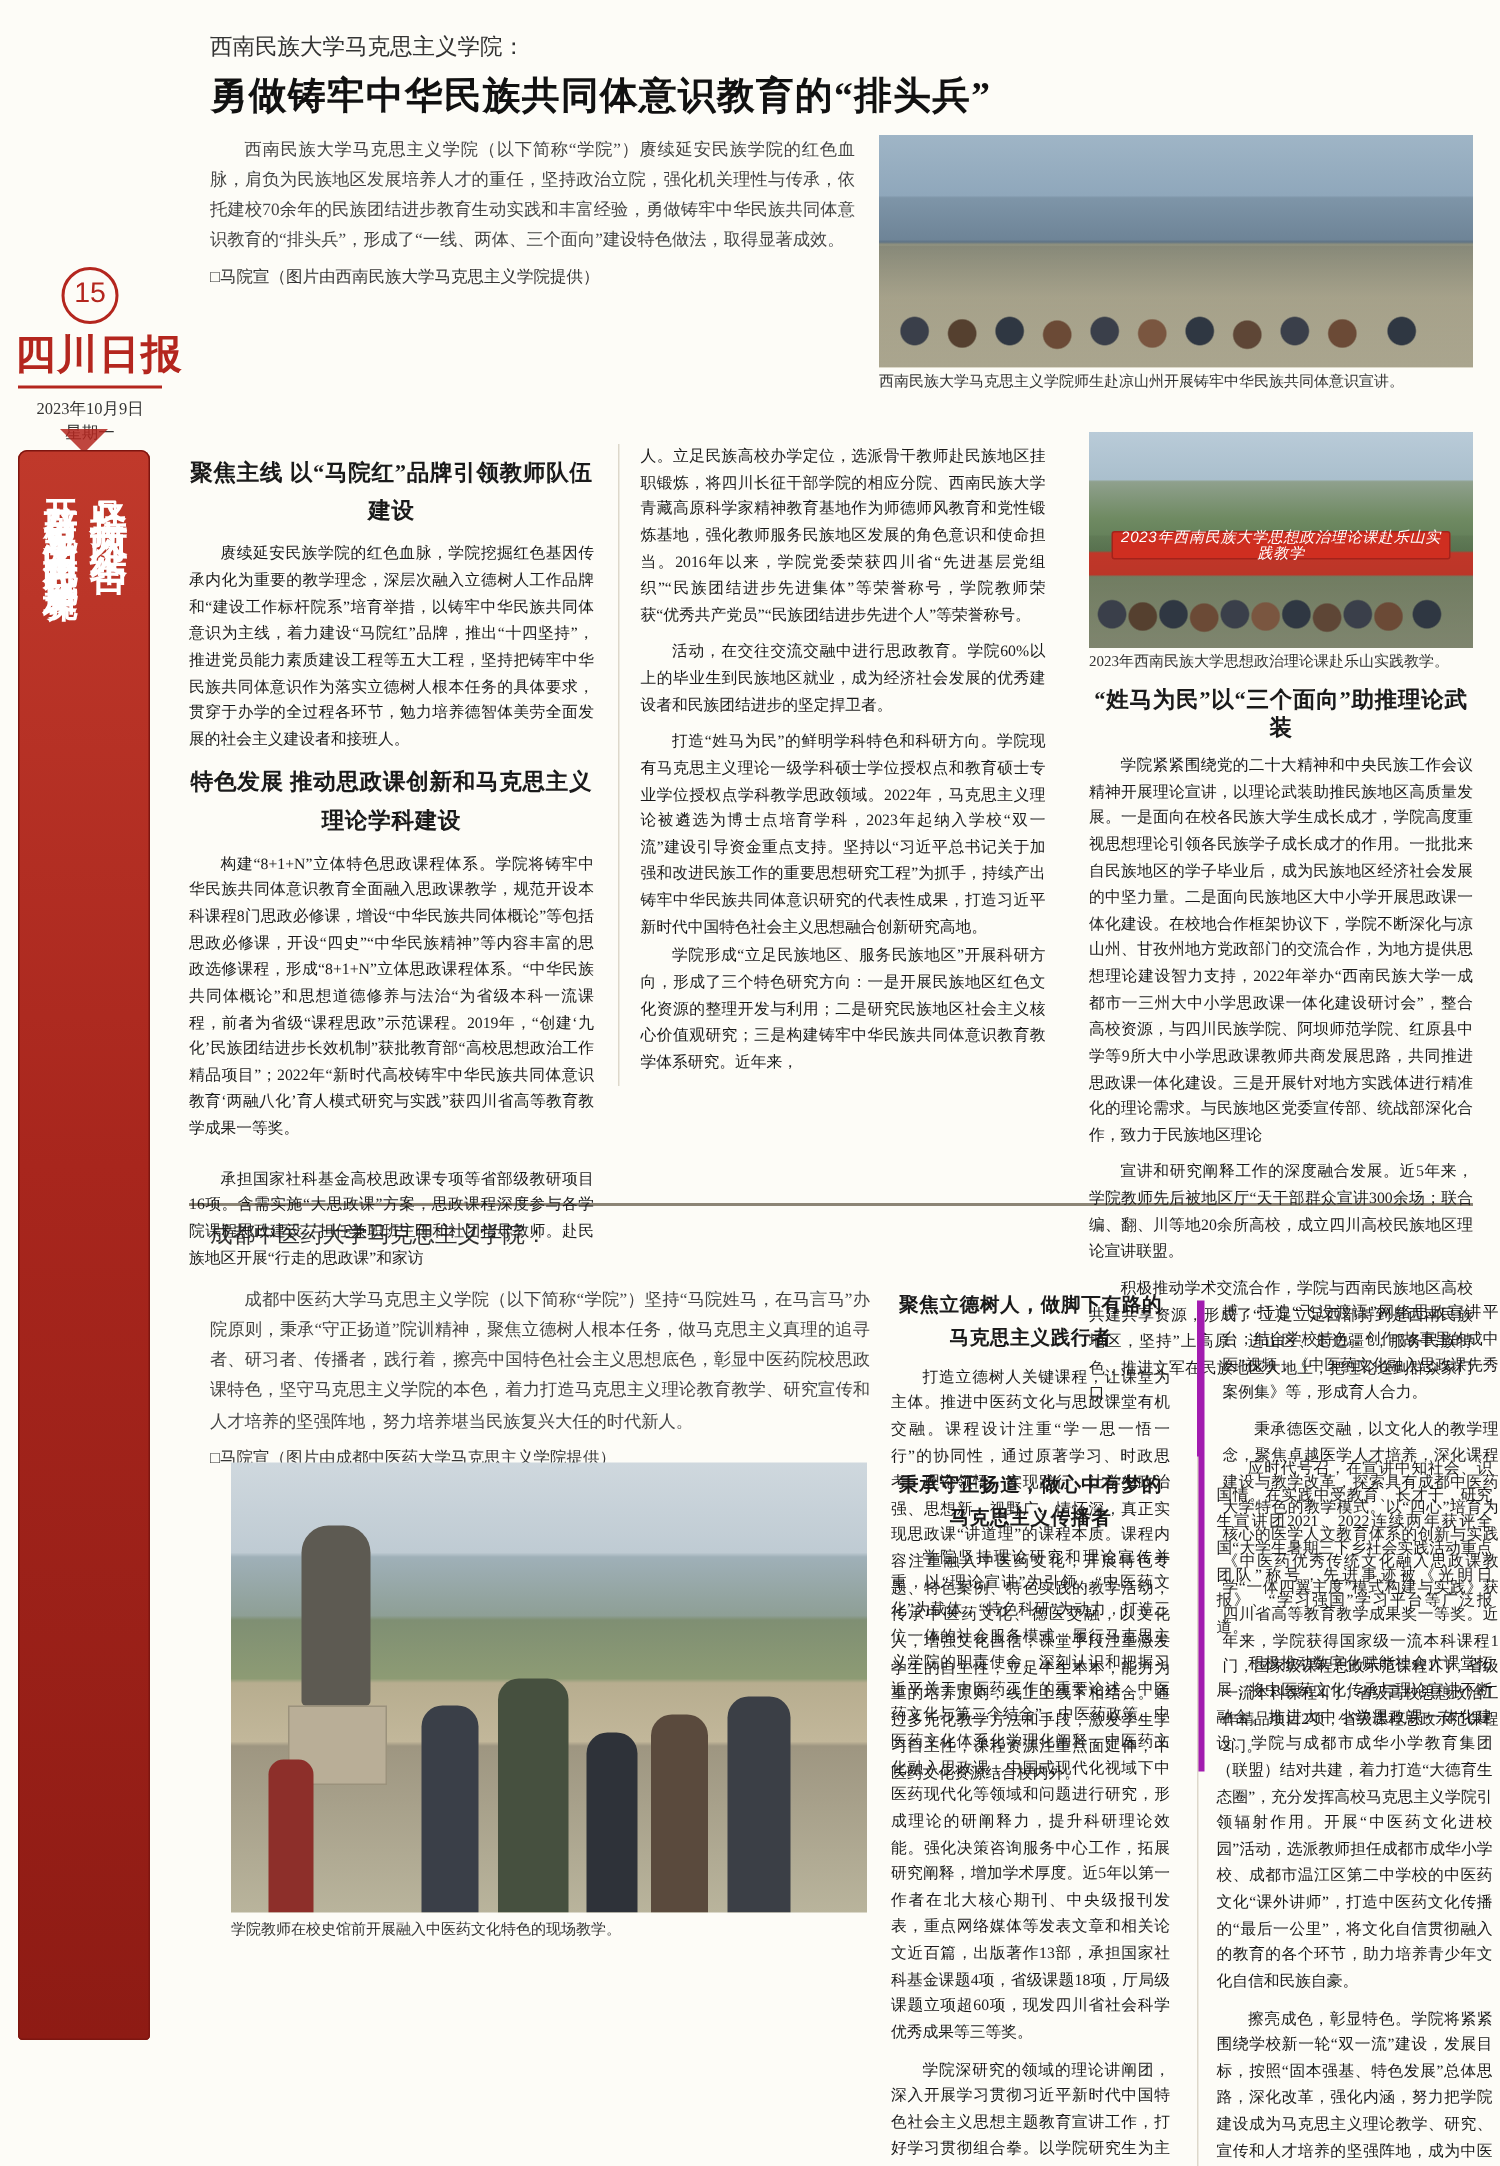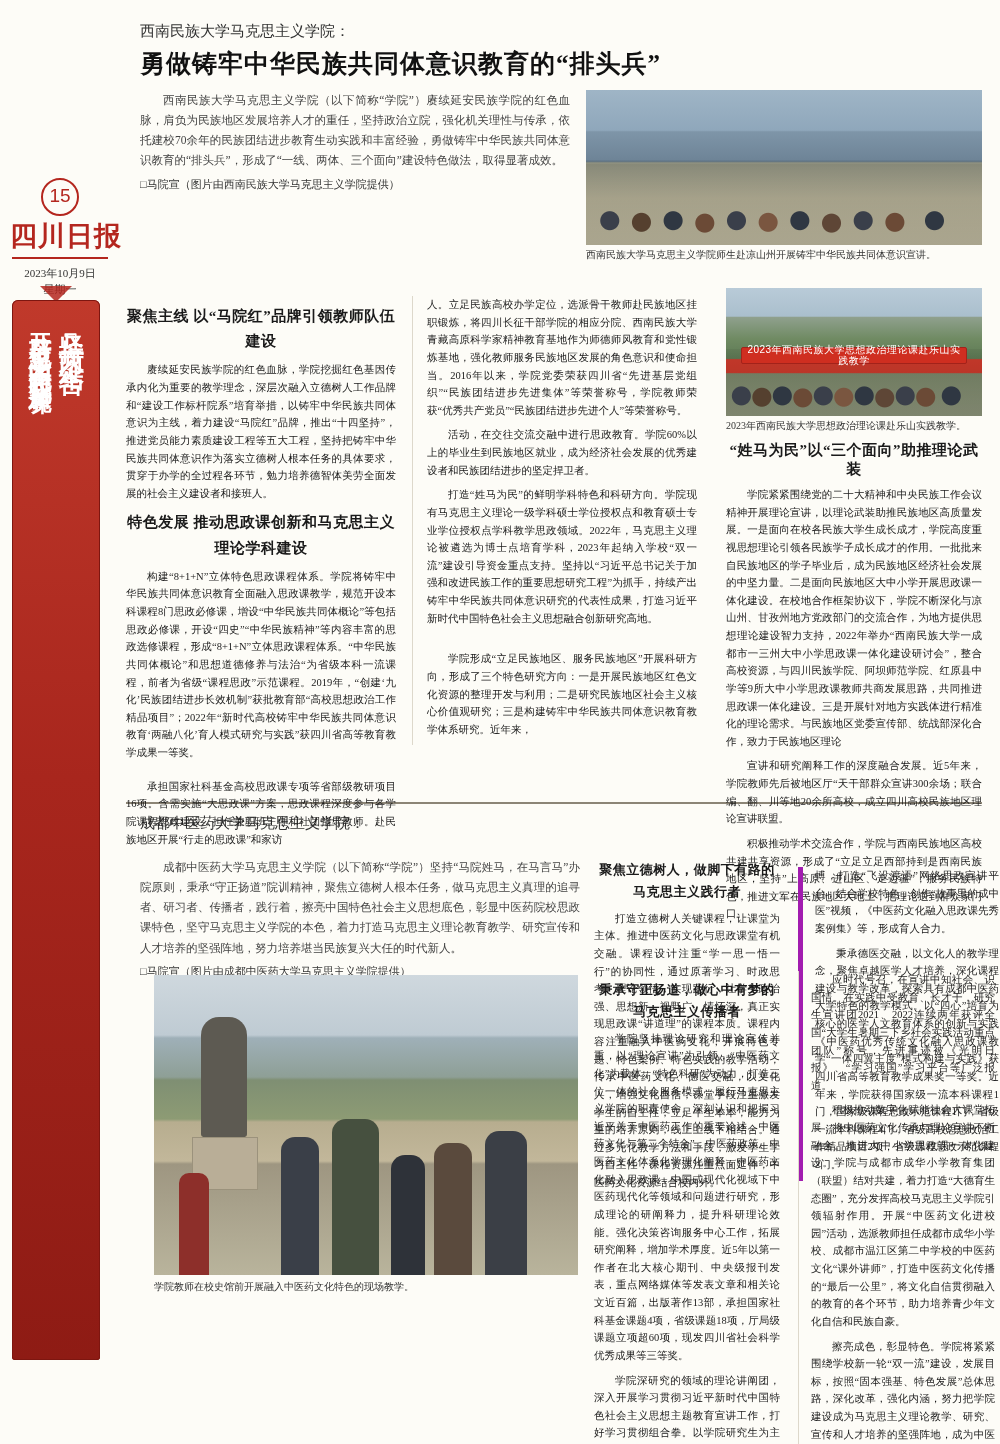--- a/index.html
+++ b/index.html
@@ -204,7 +204,7 @@
         </div>
 
         <div style="position:absolute;left:600px;top:-8px;width:256px;">
-          <div class="photo ph-group2" style="height:128px;position:relative;">
+          <div class="photo ph-group2" style="height:144px;position:relative;font-style:italic;">
             <div class="ph-people"></div>
             <div class="ban">2023年西南民族大学思想政治理论课赴乐山实践教学</div>
           </div>

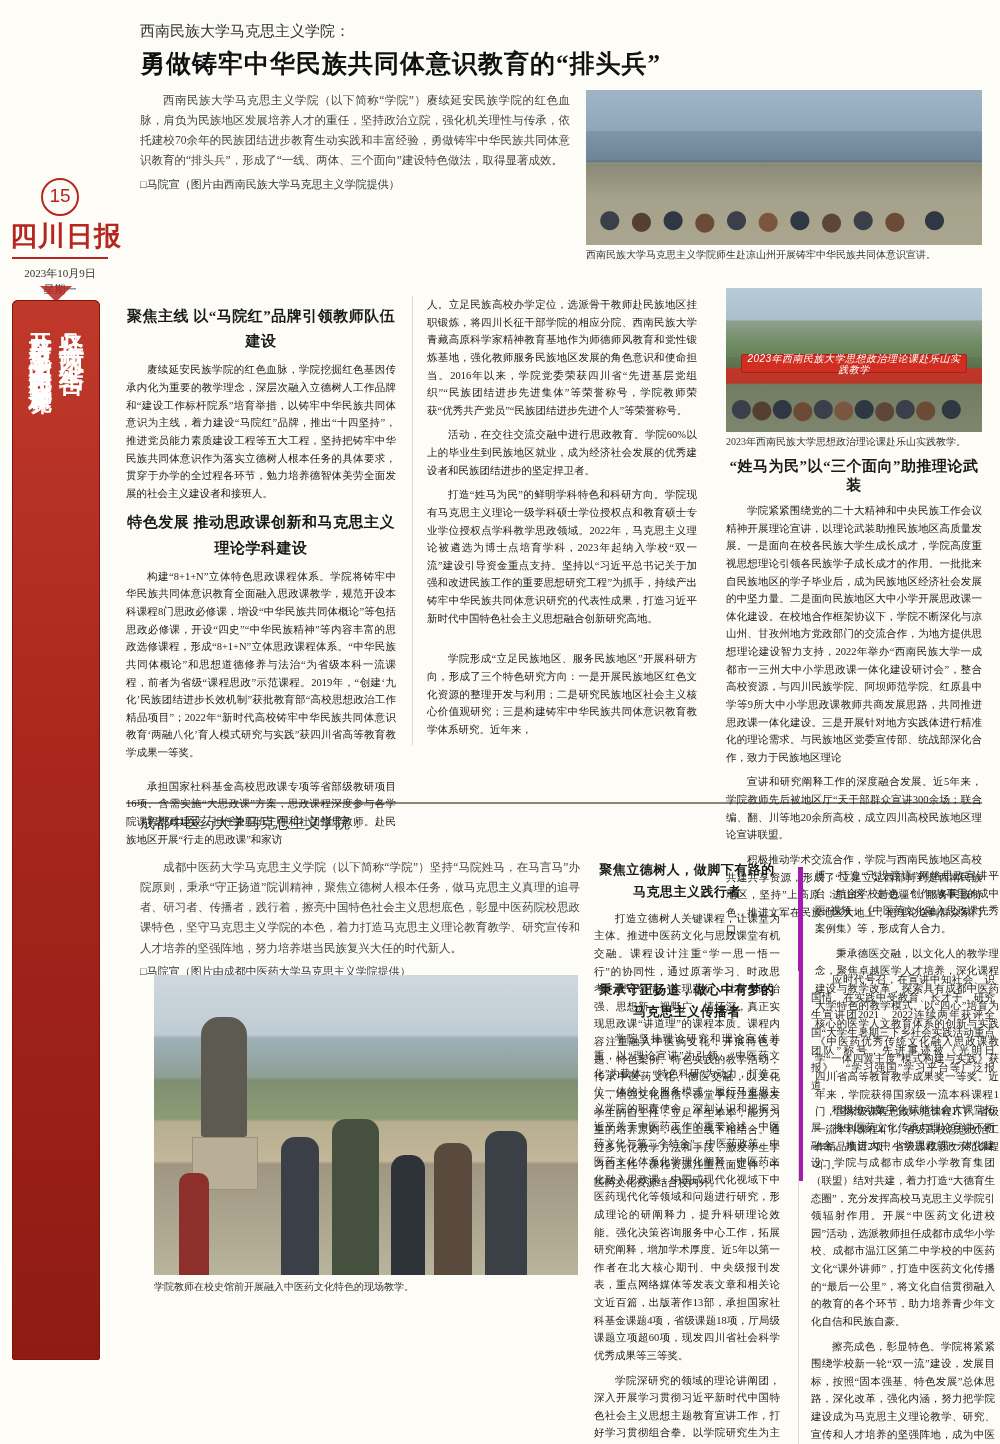--- a/index.html
+++ b/index.html
@@ -199,7 +199,7 @@
         <div style="position:absolute;left:286px;top:0;width:270px;font-size:10.5px;line-height:1.68;text-align:justify;border-left:1px solid #ddd8cb;padding-left:14px;box-sizing:content-box;">
           <p style="text-indent:0;margin:0 0 7px 0;">人。立足民族高校办学定位，选派骨干教师赴民族地区挂职锻炼，将四川长征干部学院的相应分院、西南民族大学青藏高原科学家精神教育基地作为师德师风教育和党性锻炼基地，强化教师服务民族地区发展的角色意识和使命担当。2016年以来，学院党委荣获四川省“先进基层党组织”“民族团结进步先进集体”等荣誉称号，学院教师荣获“优秀共产党员”“民族团结进步先进个人”等荣誉称号。</p>
           <p style="text-indent:2em;margin:0 0 7px 0;">活动，在交往交流交融中进行思政教育。学院60%以上的毕业生到民族地区就业，成为经济社会发展的优秀建设者和民族团结进步的坚定捍卫者。</p>
-          <p style="text-indent:2em;margin:0 0 23px 0;">打造“姓马为民”的鲜明学科特色和科研方向。学院现有马克思主义理论一级学科硕士学位授权点和教育硕士专业学位授权点学科教学思政领域。2022年，马克思主义理论被遴选为博士点培育学科，2023年起纳入学校“双一流”建设引导资金重点支持。坚持以“习近平总书记关于加强和改进民族工作的重要思想研究工程”为抓手，持续产出铸牢中华民族共同体意识研究的代表性成果，打造习近平新时代中国特色社会主义思想融合创新研究高地。</p>
+          <p style="text-indent:2em;margin:0 0 2px 0;">打造“姓马为民”的鲜明学科特色和科研方向。学院现有马克思主义理论一级学科硕士学位授权点和教育硕士专业学位授权点学科教学思政领域。2022年，马克思主义理论被遴选为博士点培育学科，2023年起纳入学校“双一流”建设引导资金重点支持。坚持以“习近平总书记关于加强和改进民族工作的重要思想研究工程”为抓手，持续产出铸牢中华民族共同体意识研究的代表性成果，打造习近平新时代中国特色社会主义思想融合创新研究高地。</p>
           <p style="text-indent:2em;margin:0 0 7px 0;">学院形成“立足民族地区、服务民族地区”开展科研方向，形成了三个特色研究方向：一是开展民族地区红色文化资源的整理开发与利用；二是研究民族地区社会主义核心价值观研究；三是构建铸牢中华民族共同体意识教育教学体系研究。近年来，</p>
         </div>
 

